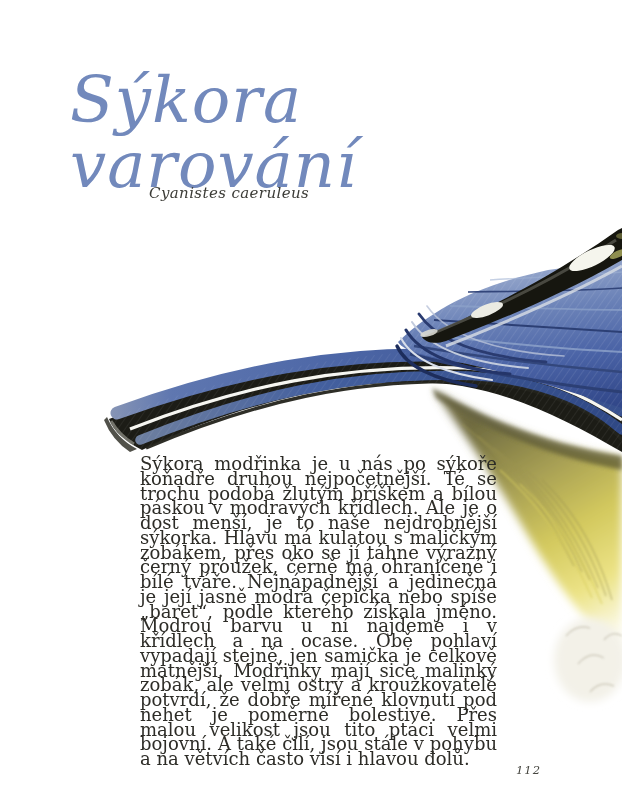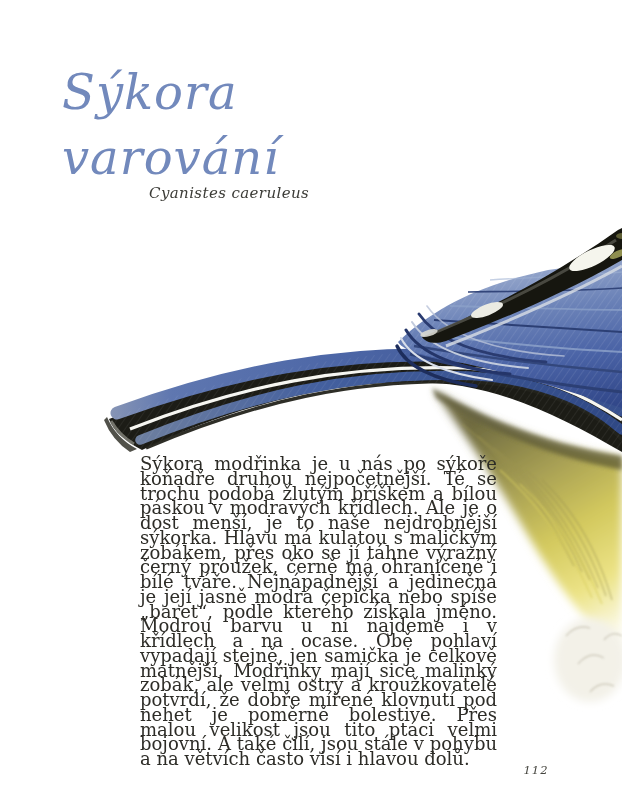--- a/index.html
+++ b/index.html
@@ -10,9 +10,9 @@
   }
   .illu{position:absolute;left:0;top:0;width:622px;height:799px;overflow:hidden;}
   .title{
-    position:absolute;left:54px;top:52px;margin:8px;
+    position:absolute;left:54px;top:52px;margin:16px;
     font-style:italic;font-weight:400;
-    font-size:48px;line-height:65px;letter-spacing:1px;
+    font-size:64px;line-height:65px;letter-spacing:1px;
     color:var(--title-blue,#7289bc);
     font-family:"DejaVu Serif", serif;
   }

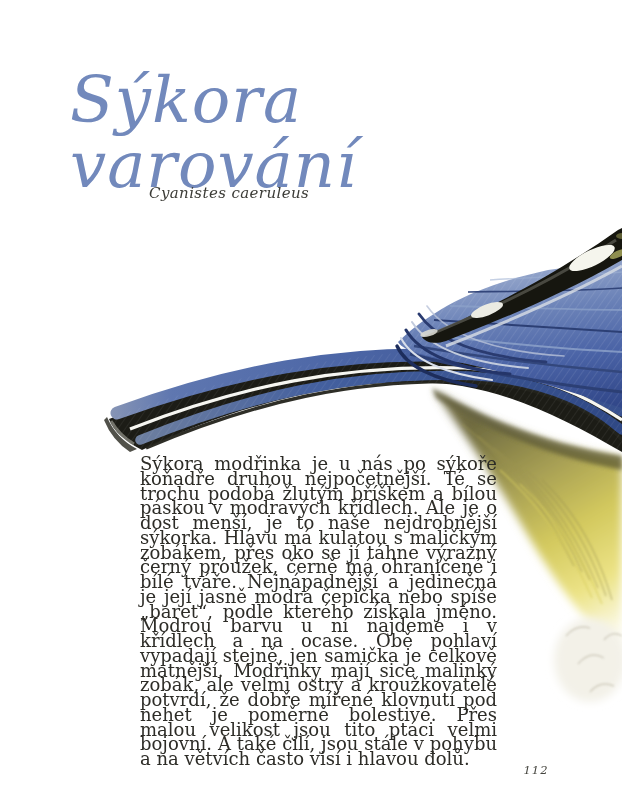--- a/index.html
+++ b/index.html
@@ -33,7 +33,7 @@
   .pageno{
     position:absolute;left:516px;top:763px;width:40px;
     font-style:italic;font-size:11.5px;letter-spacing:1px;
-    color:#45453f;text-align:center;
+    color:#45453f;text-align:left;
   }
 </style>
 </head>

